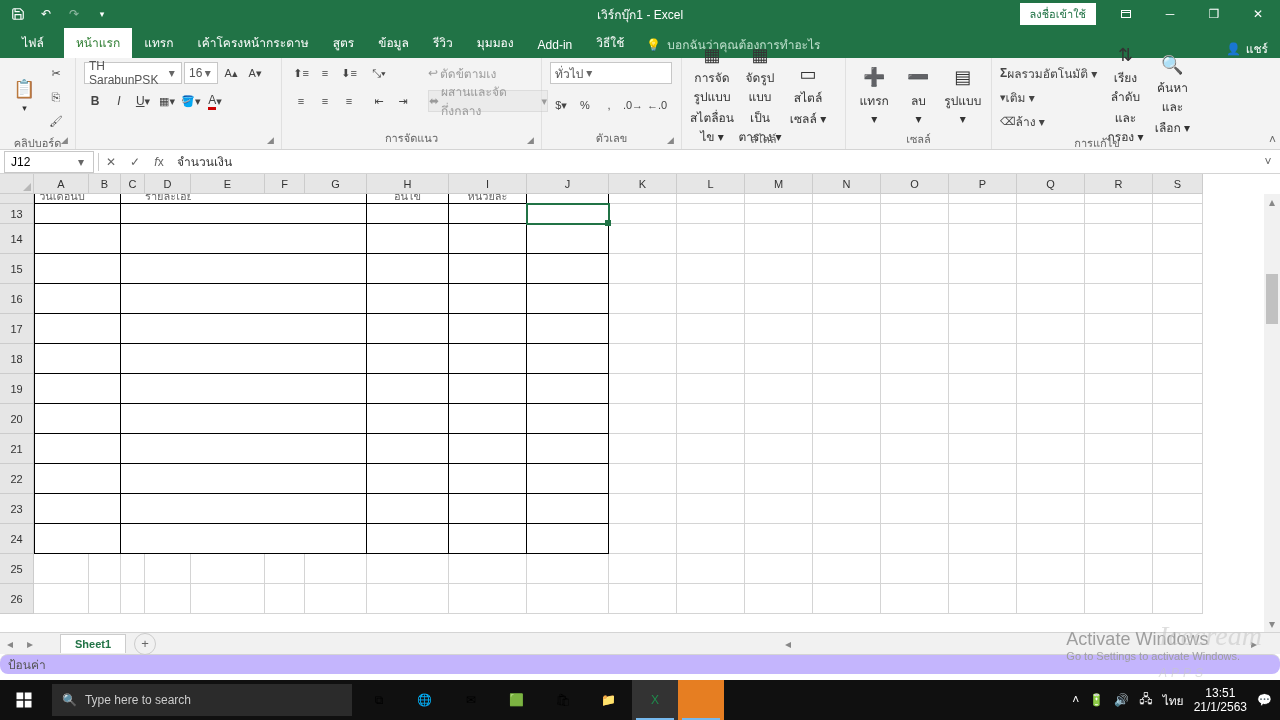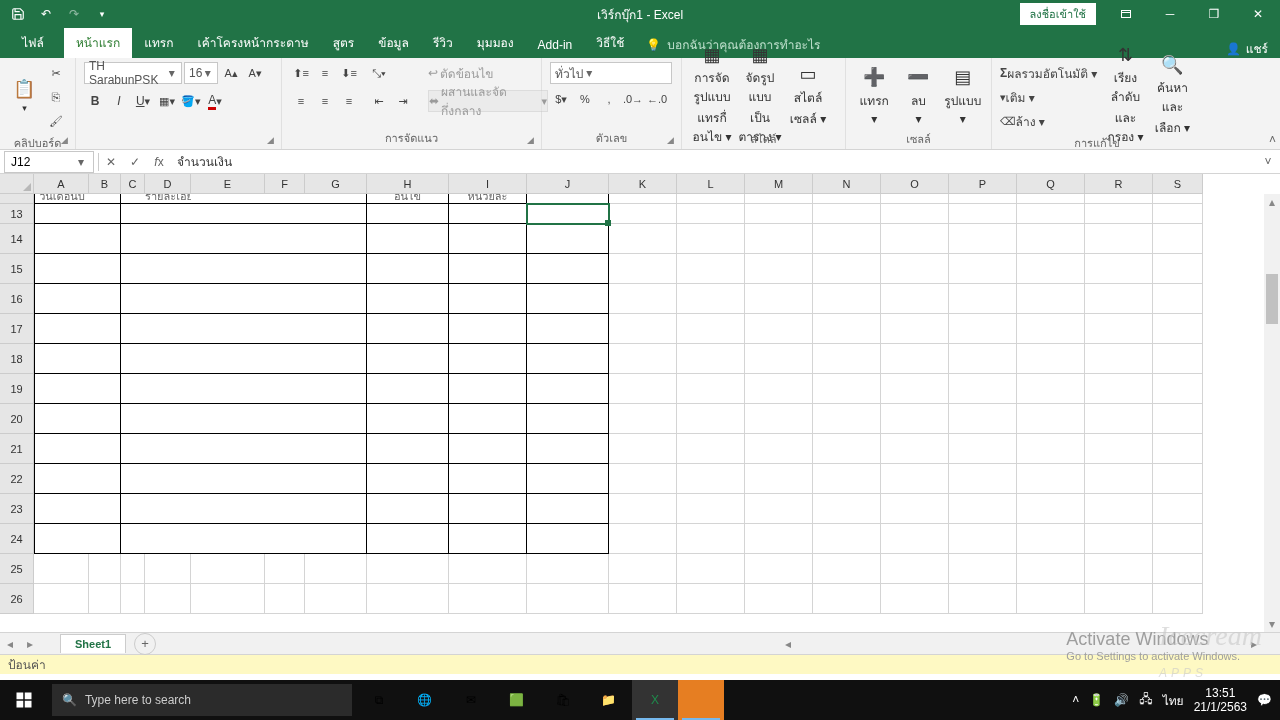--- a/index.html
+++ b/index.html
@@ -197,7 +197,7 @@
       <div class="stack disabled-ctl" style="margin-left:10px;gap:6px;">
         <div class="row ribbon-btn" style="width:120px;justify-content:flex-start;">
             <span>↩</span> 
-            <span>ตัดข้อนไข</span>
+            <span>ตัดข้ตามเง</span>
           </div>
         <div class="row ribbon-btn" style="width:120px;justify-content:flex-start;background:#e4e4e4;border:1px solid #c7c7c7;"><span>⬌</span> <span>ผสานและจัดกึ่งกลาง</span> ▾</div>
       </div>

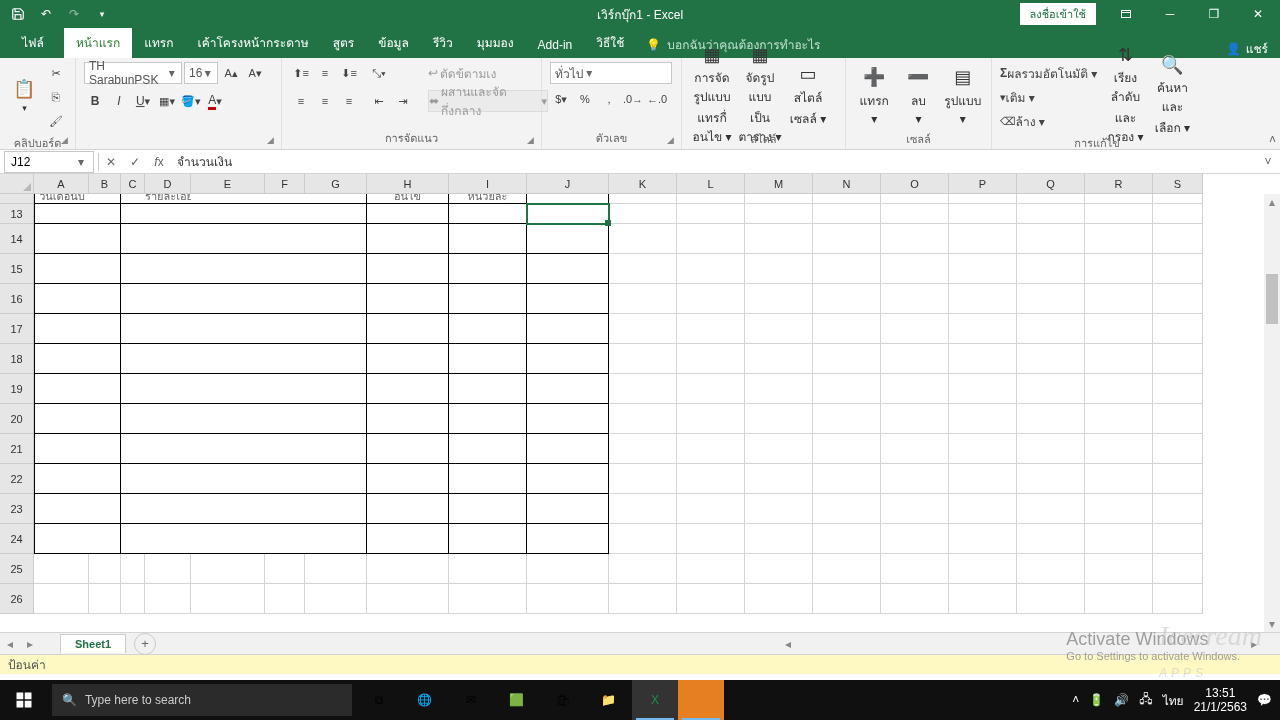--- a/index.html
+++ b/index.html
@@ -207,7 +207,7 @@
   </div>
 
   <div class="group" style="width:140px;">
-    <div class="group-body stack" style="gap:4px;">
+    <div class="group-body stack" style="gap:10px;">
       <div class="combo" style="width:122px;">
           <span>ทั่วไป</span>
           <span class="dd">▾</span>

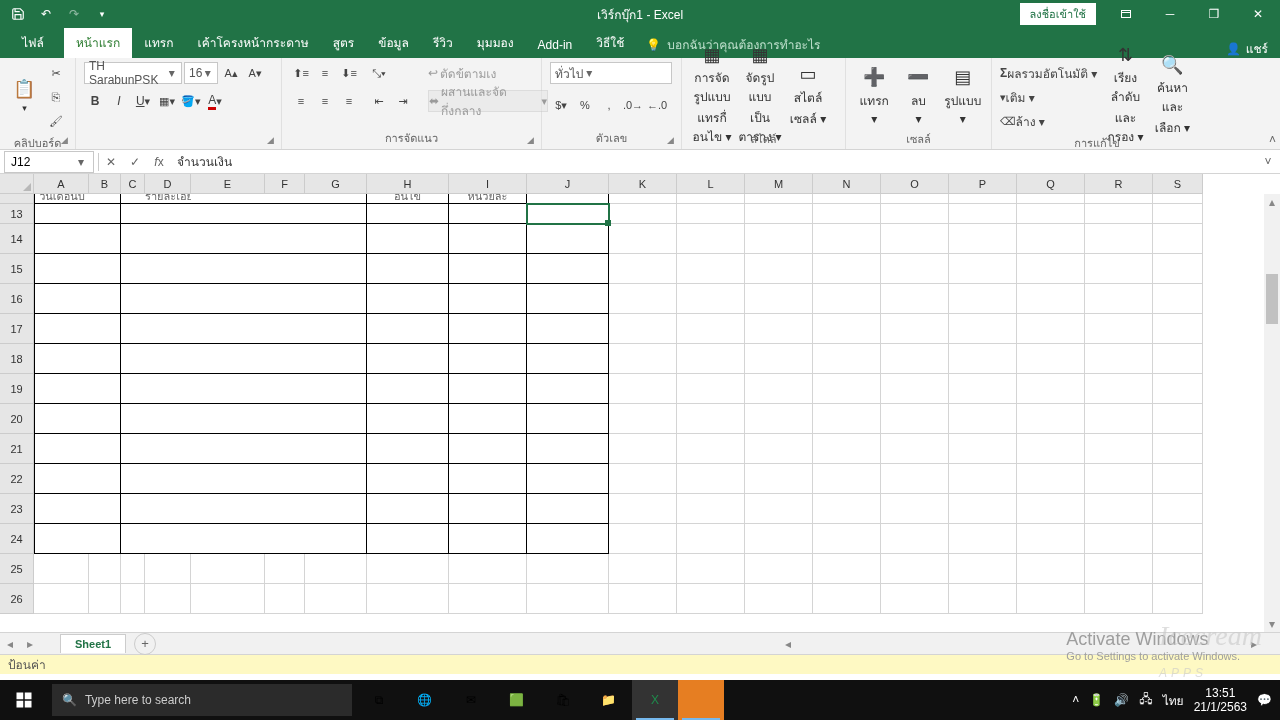--- a/index.html
+++ b/index.html
@@ -229,7 +229,7 @@
       <div class="big-btn">
           <div class="ic">▦</div>
           <span>การจัดรูปแบบ</span>
-          <span>แทรกื่อนไข ▾</span>
+          <span>สไตลื่อนไข ▾</span>
         </div>
       <div class="big-btn">
           <div class="ic">▦</div>

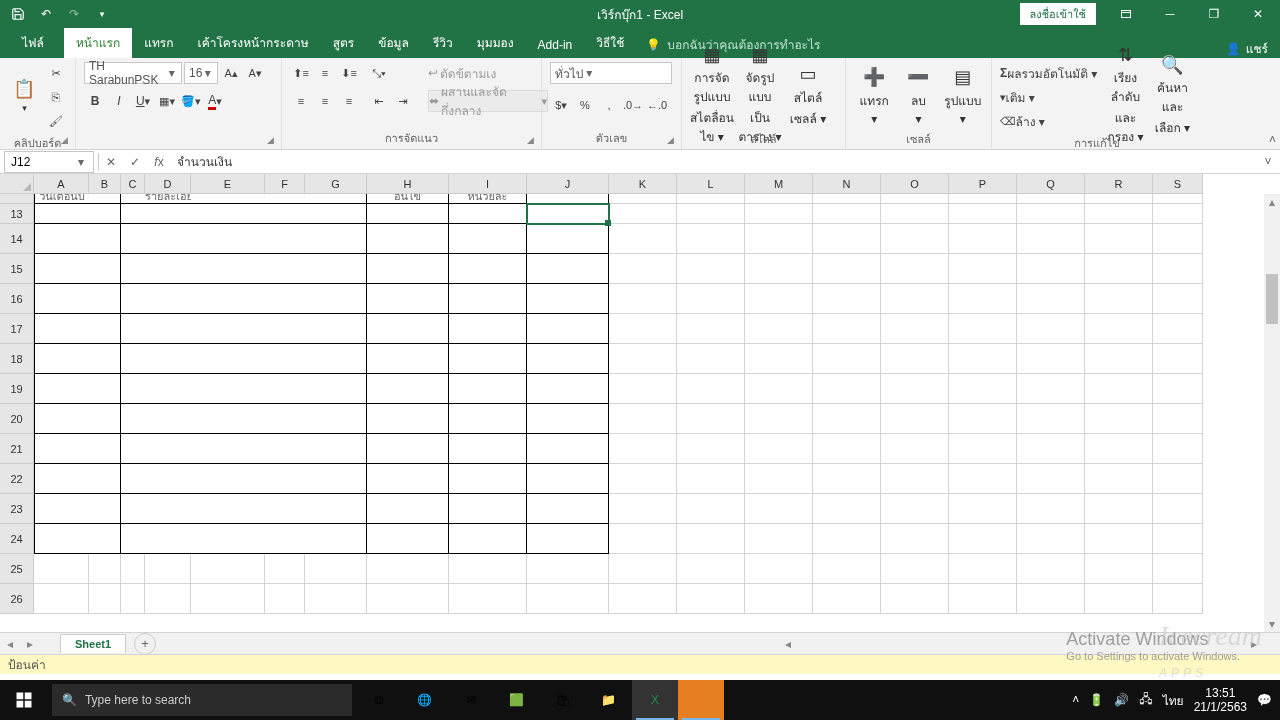--- a/index.html
+++ b/index.html
@@ -61,7 +61,7 @@
 .hscroll{position:absolute;right:18px;left:780px;height:14px;background:#f1f1f1;display:flex;align-items:center;}
 .hbtn{width:16px;text-align:center;color:#888;}
 .htrack{flex:1;background:#f1f1f1;}
-.status-bar{height:20px;background:#fef9c3;border-top:1px solid #d4d4d4;display:flex;align-items:center;padding:0 8px;font-size:11px;color:#555;}
+.status-bar{height:20px;background:#c4b5fd;border-top:1px solid #d4d4d4;display:flex;align-items:center;padding:0 8px;font-size:11px;color:#555;border-radius:8px;}
 .watermark{position:absolute;right:40px;bottom:58px;color:#9e9e9e;text-align:left;pointer-events:none;}
 .watermark .t1{font-size:18px;}
 .watermark .t2{font-size:11px;}

